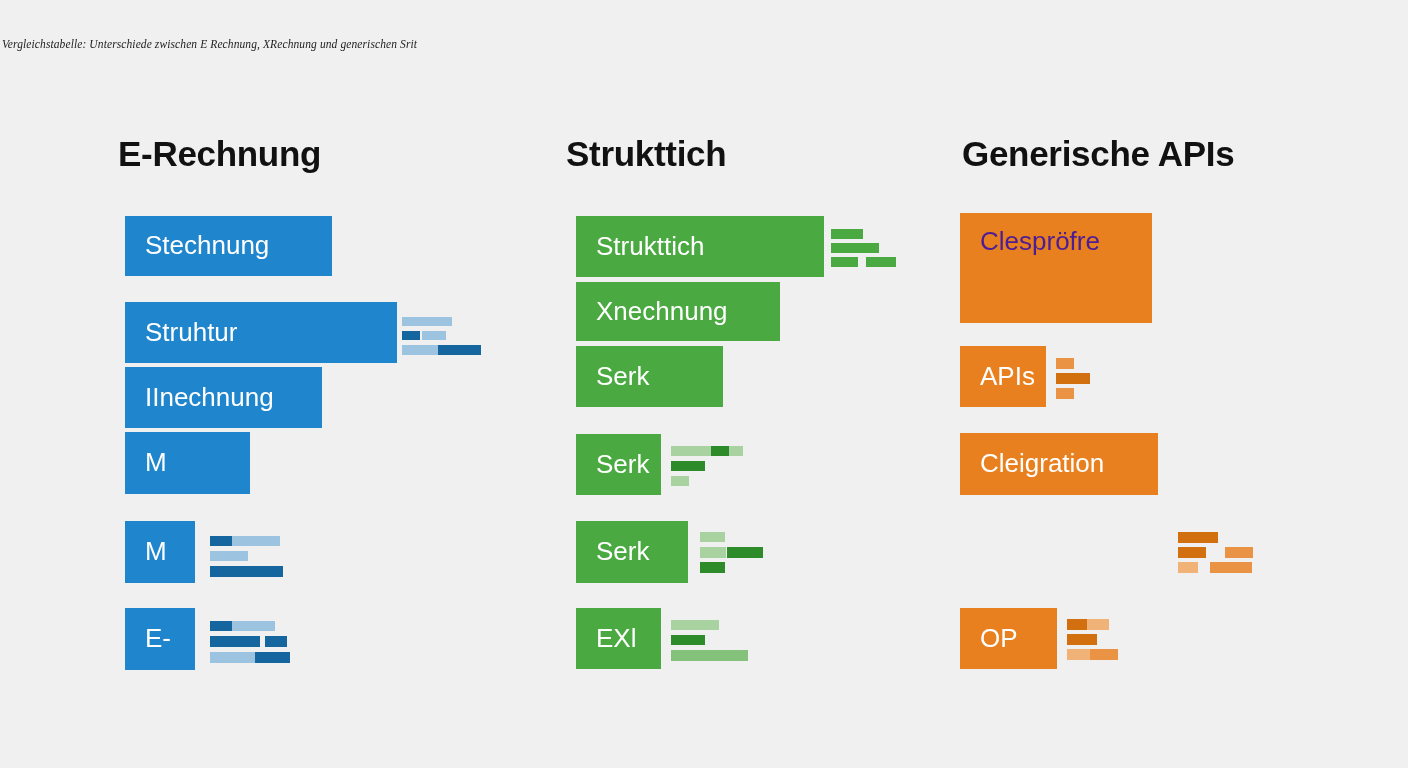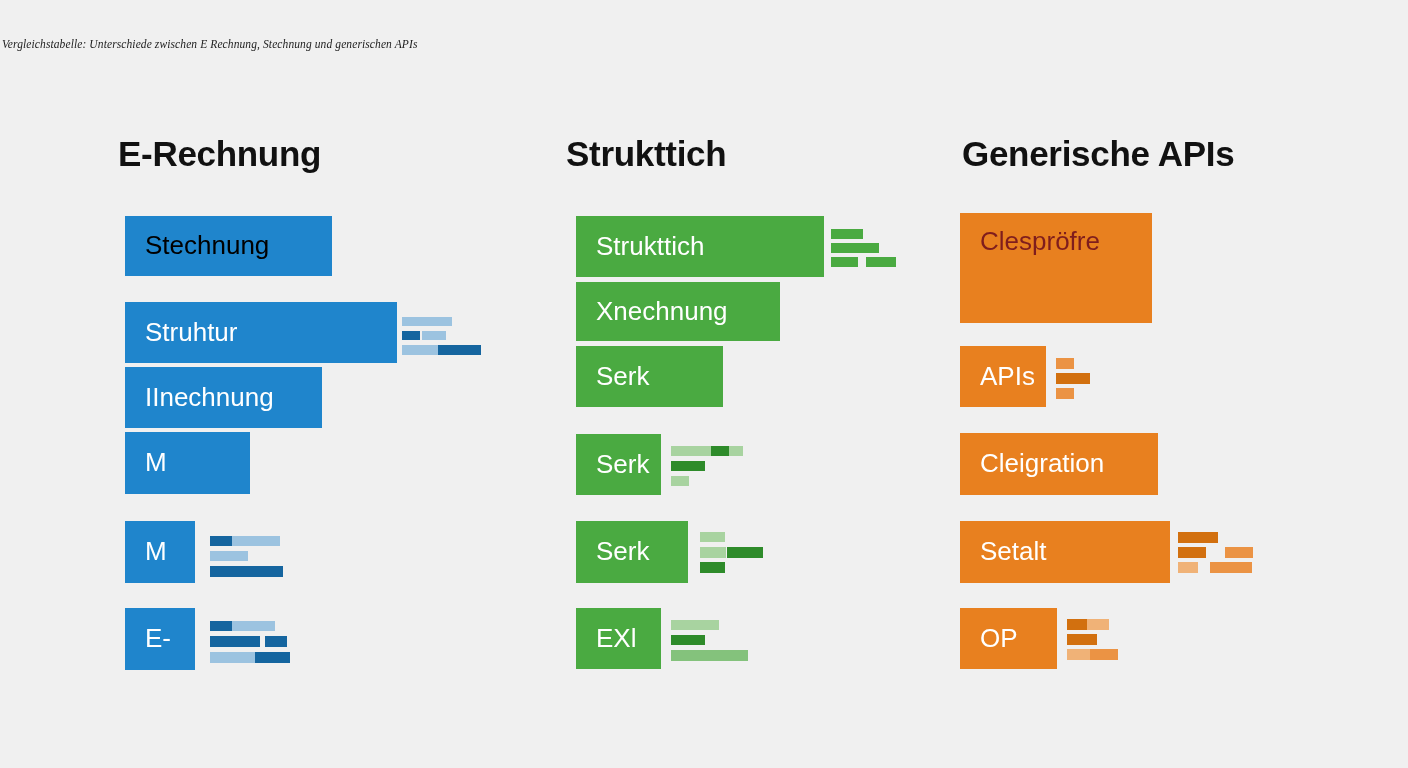--- a/index.html
+++ b/index.html
@@ -72,7 +72,7 @@
 </head>
 <body style="background: rgb(240, 240, 240);">
 
-<div id="caption">Vergleichstabelle: Unterschiede zwischen E Rechnung, Stechnung und generischen APIs</div>
+<div id="caption">Vergleichstabelle: Unterschiede zwischen E Rechnung, XRechnung und generischen Srit</div>
 
 <div id="board">
     <div class="column" style="left: 0px; width: 1408px;">

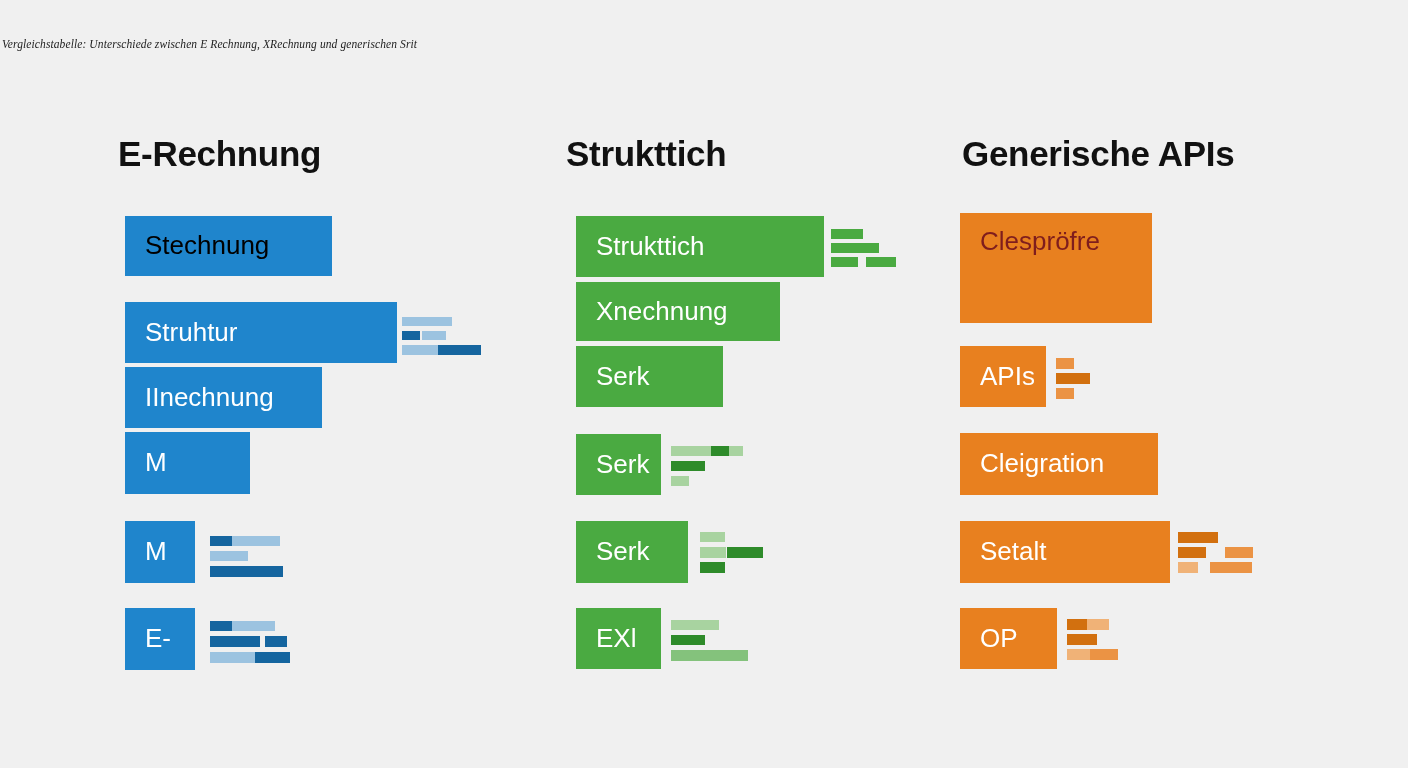--- a/index.html
+++ b/index.html
@@ -77,7 +77,7 @@
 <div id="board">
     <div class="column" style="left: 0px; width: 1408px;">
       <div class="col-head" style="left: 118px; color: rgb(17, 17, 17);">E-Rechnung</div>
-      <div class="bar" style="left: 125px; top: 200px; width: 207px; height: 60px; background: rgb(31, 133, 204); color: #000000; text-align: right;"><span>Stechnung</span></div>
+      <div class="bar" style="left: 125px; top: 200px; width: 207px; height: 60px; background: rgb(31, 133, 204); color: #ffffff; text-align: right;"><span>Stechnung</span></div>
       <div class="bar" style="left: 125px; top: 286px; width: 272px; height: 61px; background: rgb(31, 133, 204); color: rgb(255, 255, 255); text-align: right;"><span>Struhtur</span></div>
       <div class="sub" style="left: 125px; top: 286px; width: 400px; height: 61px;">
         <i style="left: 277px; top: 15px; width: 50px; height: 9px; background: rgb(156, 195, 224);"></i>

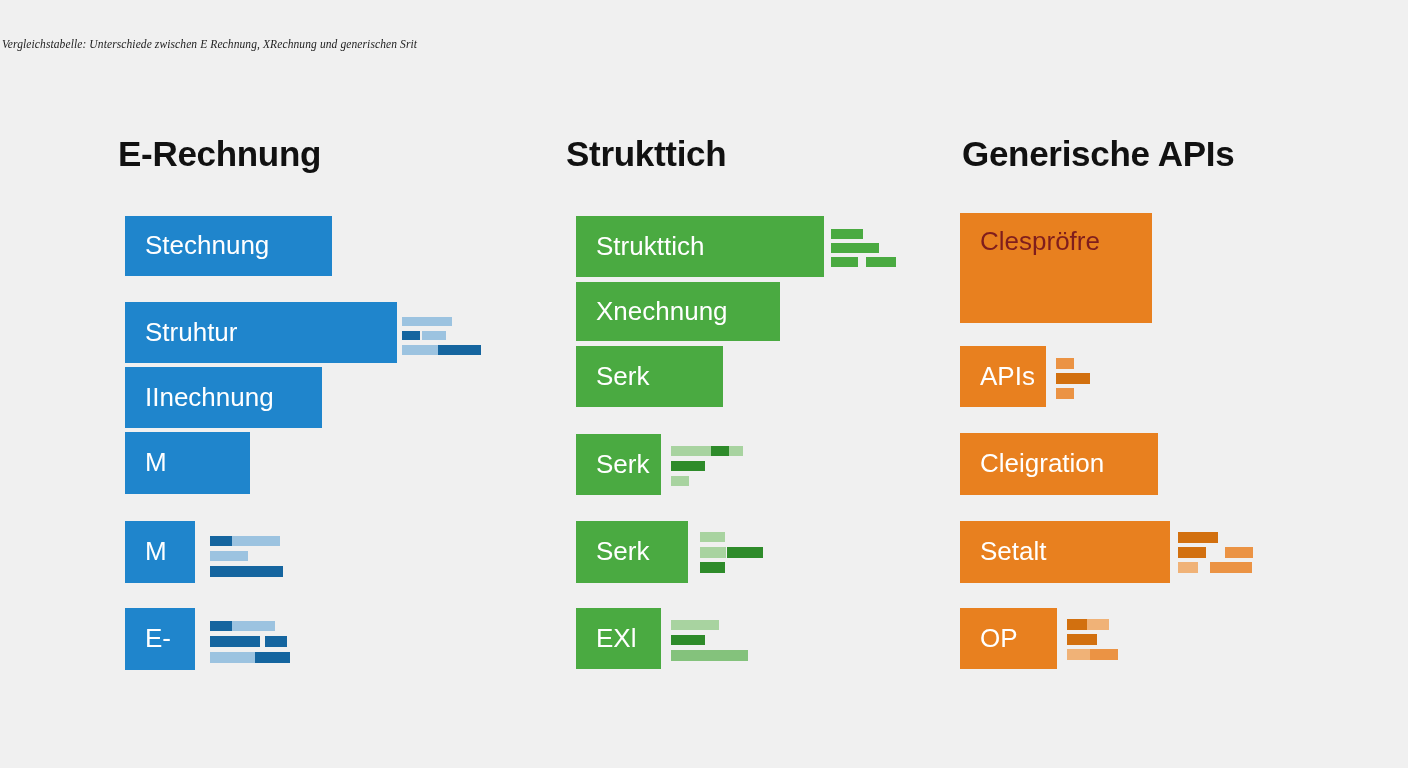--- a/index.html
+++ b/index.html
@@ -140,7 +140,7 @@
     </div>
     <div class="column" style="left: 0px; width: 1408px;">
       <div class="col-head" style="left: 962px; color: rgb(17, 17, 17); text-align: right;">Generische APIs</div>
-      <div class="bar two-line" style="left: 960px; top: 197px; width: 192px; height: 110px; background: rgb(232, 128, 31); color: #7f1d1d;"><span class="line">Clespröfre</span></div>
+      <div class="bar two-line" style="left: 960px; top: 197px; width: 192px; height: 110px; background: rgb(232, 128, 31); color: #4c1d95;"><span class="line">Clespröfre</span></div>
       <div class="bar" style="left: 960px; top: 330px; width: 86px; height: 61px; background: rgb(232, 128, 31); color: rgb(255, 255, 255);"><span>APIs</span></div>
       <div class="sub" style="left: 960px; top: 330px; width: 400px; height: 61px;">
         <i style="left: 96px; top: 12px; width: 18px; height: 11px; background: rgb(235, 147, 68);"></i>

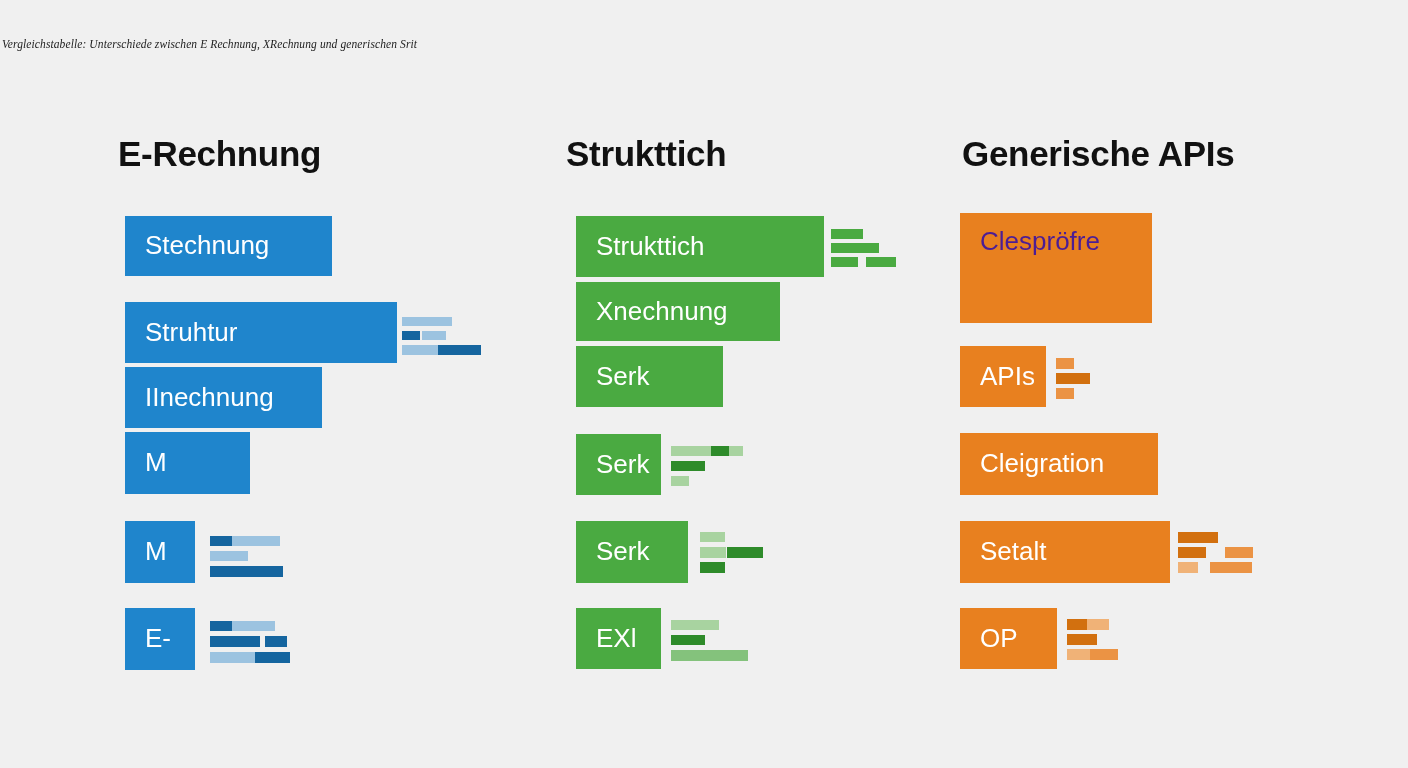--- a/index.html
+++ b/index.html
@@ -148,7 +148,6 @@
         <i style="left: 96px; top: 42px; width: 18px; height: 11px; background: rgb(235, 147, 68);"></i>
       </div>
       <div class="bar" style="left: 960px; top: 417px; width: 198px; height: 62px; background: rgb(232, 128, 31); color: rgb(255, 255, 255);"><span>Cleigration</span></div>
-      <div class="bar" style="left: 960px; top: 505px; width: 210px; height: 62px; background: rgb(232, 128, 31); color: rgb(255, 255, 255);"><span>Setalt</span></div>
       <div class="sub" style="left: 960px; top: 505px; width: 400px; height: 62px;">
         <i style="left: 218px; top: 11px; width: 40px; height: 11px; background: rgb(210, 112, 15);"></i>
         <i style="left: 218px; top: 26px; width: 28px; height: 11px; background: rgb(210, 112, 15);"></i>

